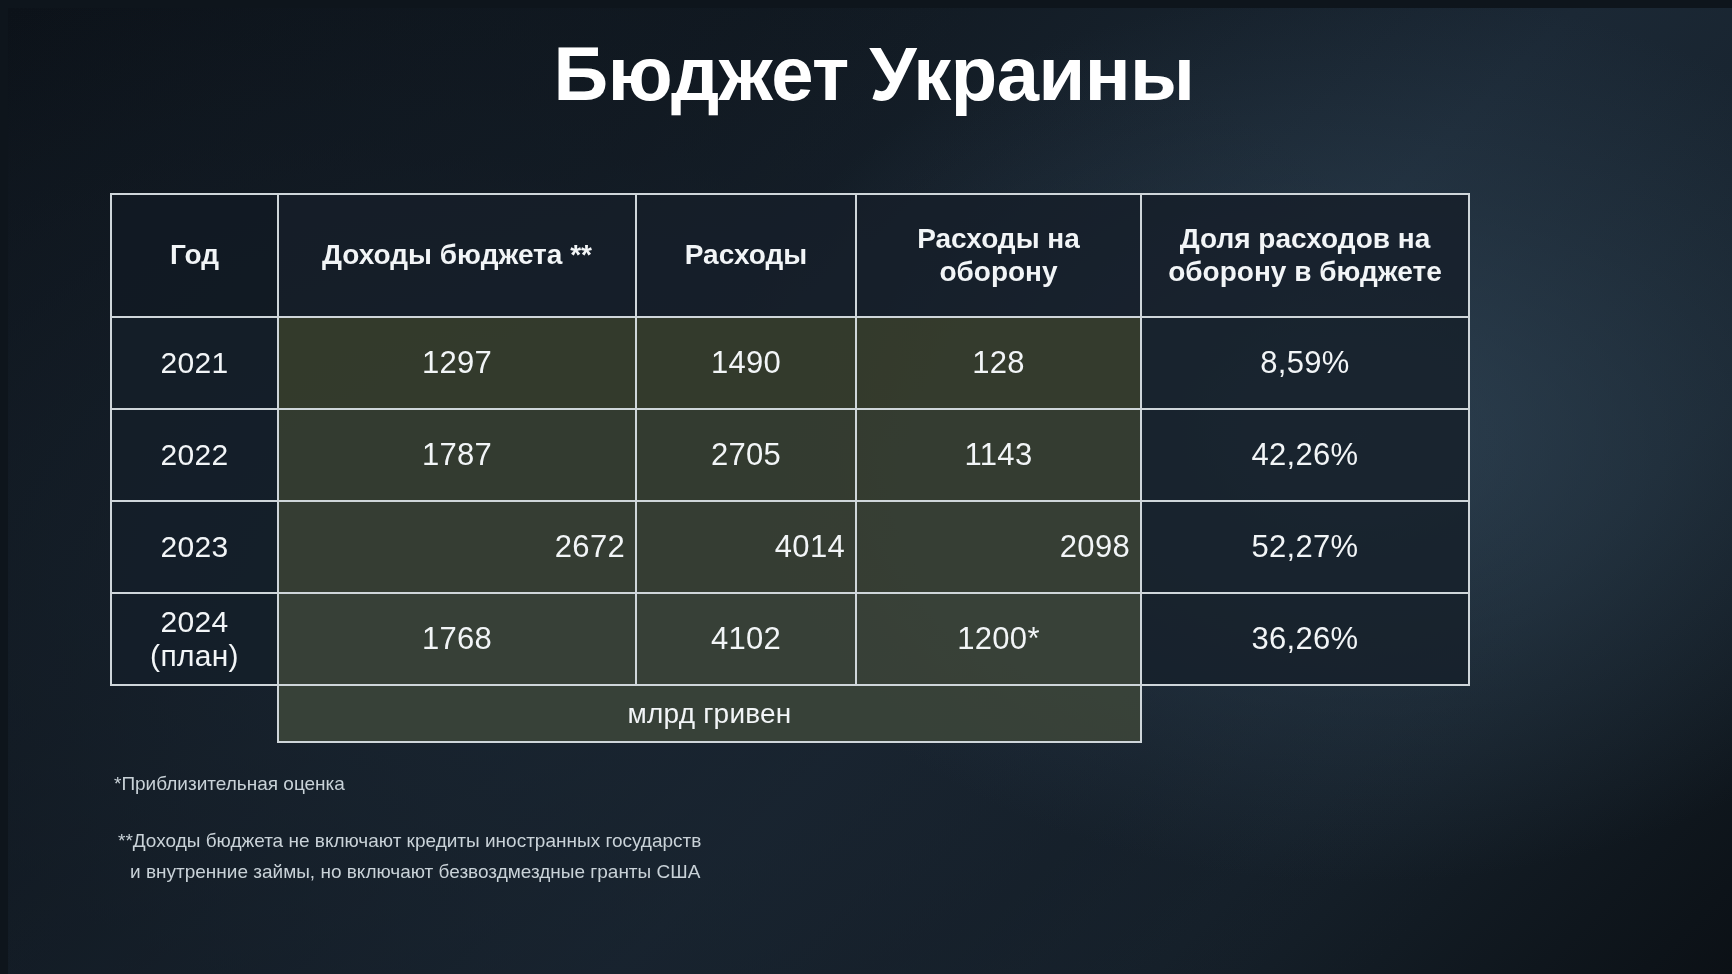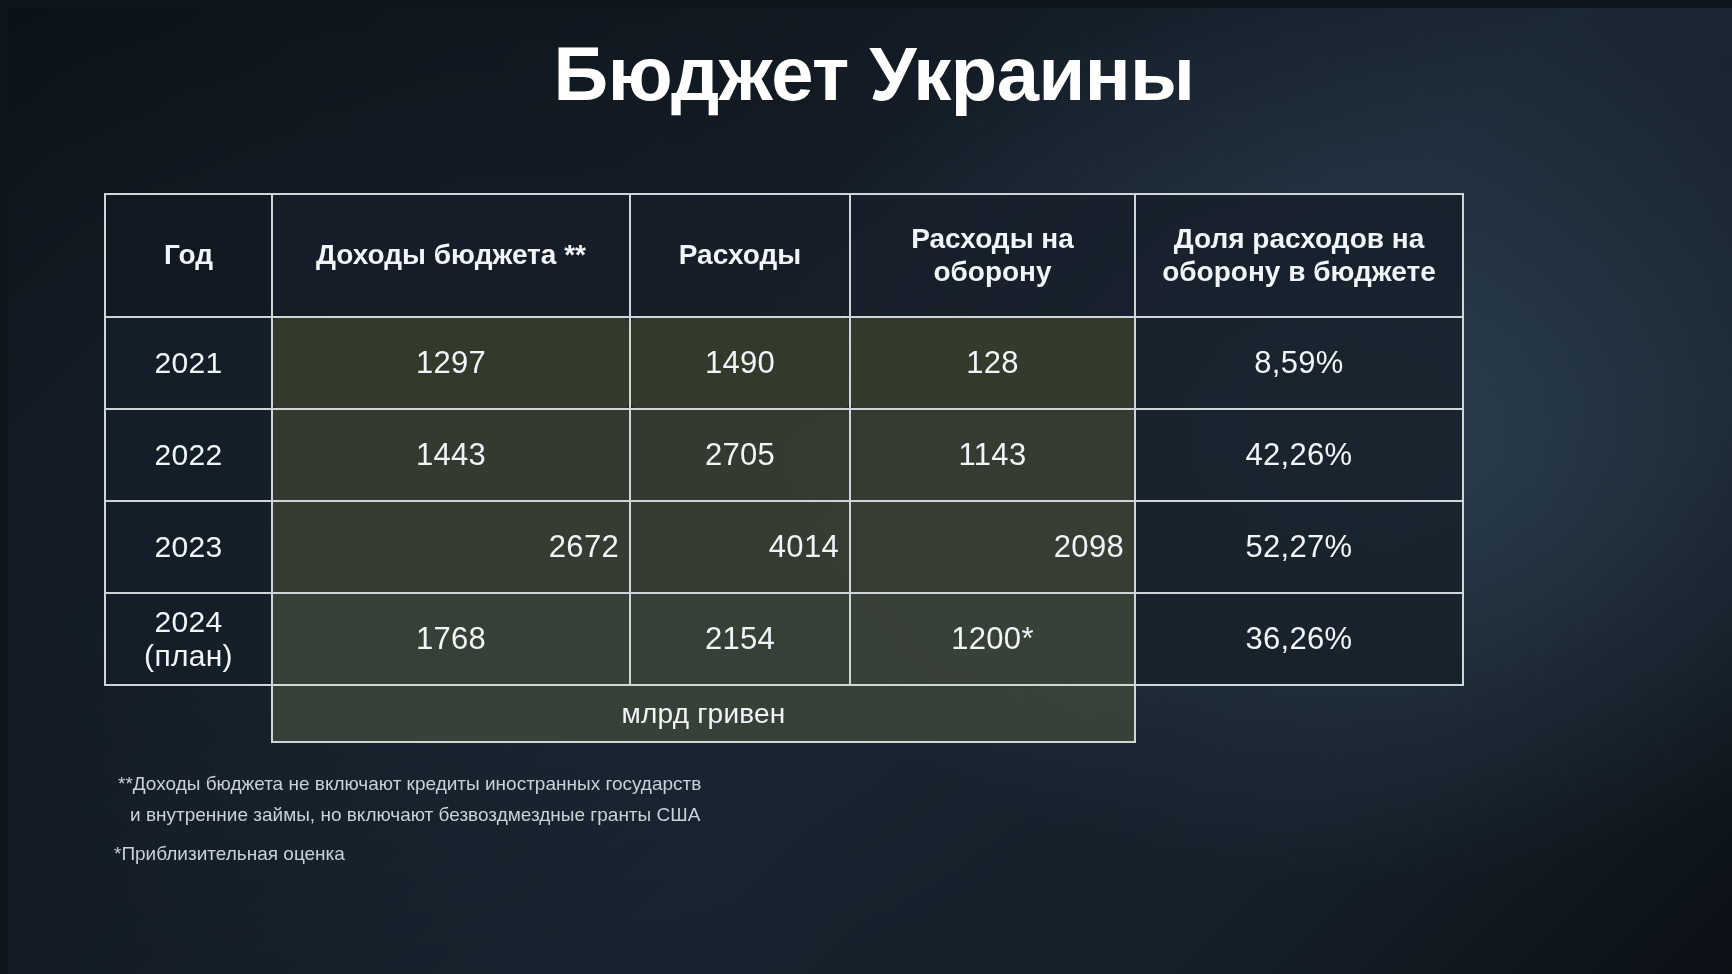--- a/index.html
+++ b/index.html
@@ -28,7 +28,7 @@
 
   
   #table-wrap{
-    position:absolute; left:92px; top:181px;
+    position:absolute; left:98px; top:181px;
     width:1358px;
   }
   table{

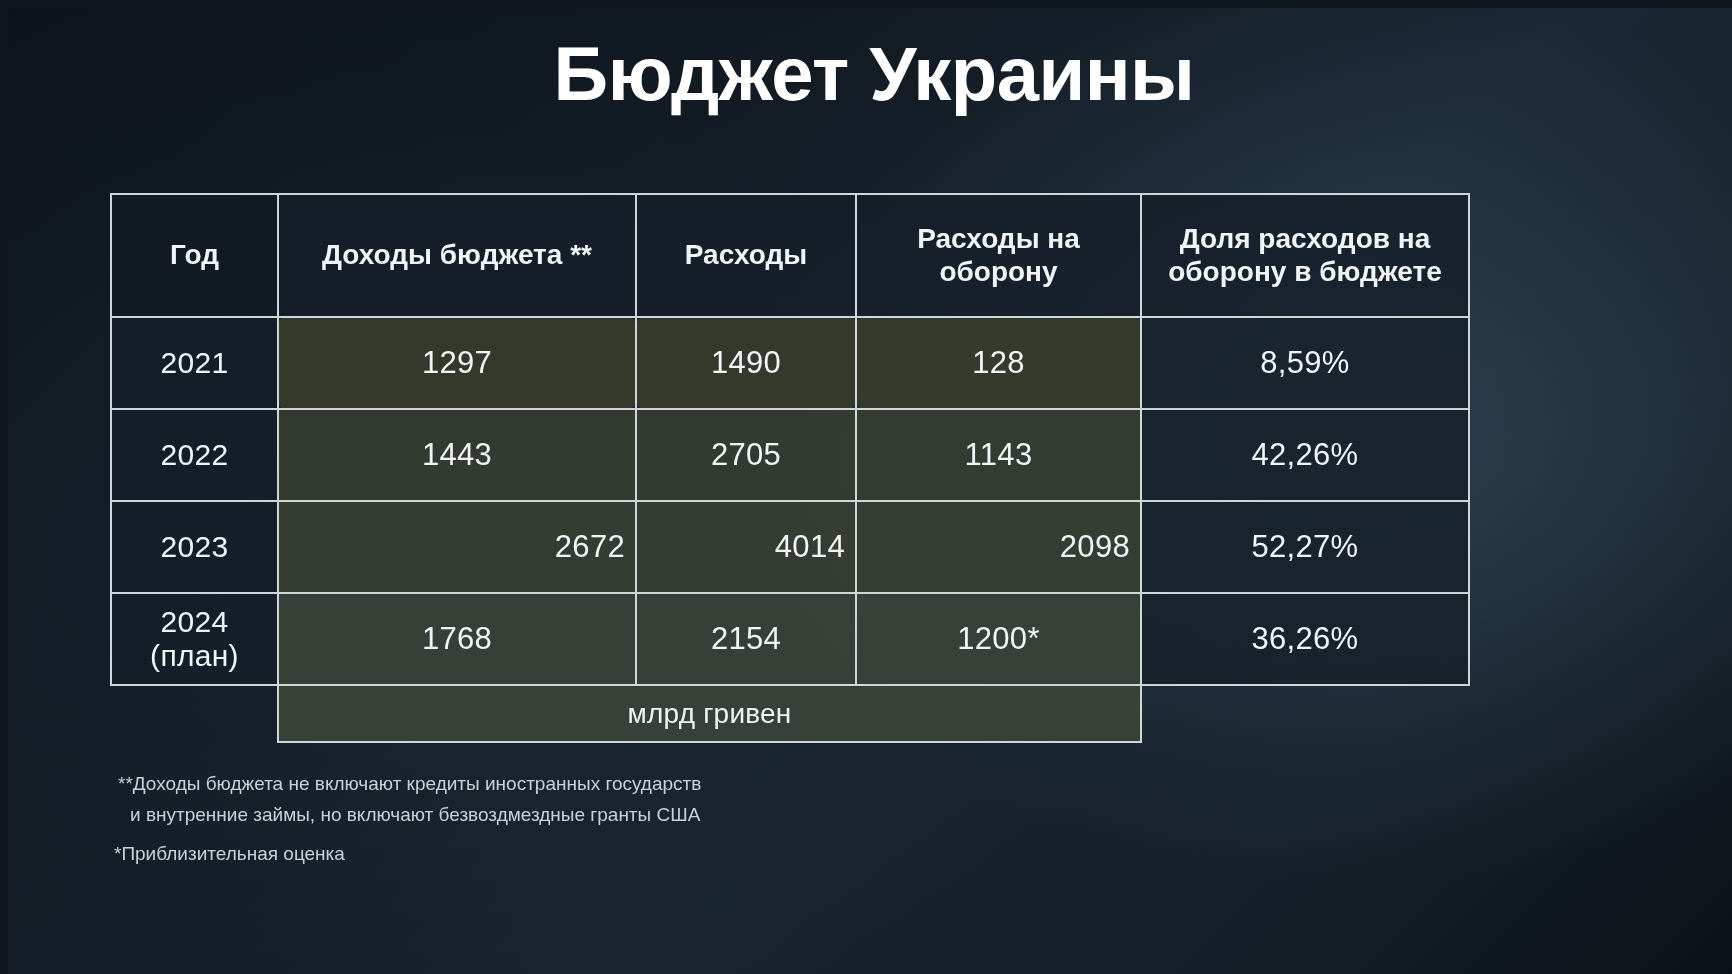--- a/index.html
+++ b/index.html
@@ -77,7 +77,7 @@
     background:rgba(52,59,45,0.92);
   }
   
-  tbody tr:nth-child(1) td.green{ background:rgba(54,60,44,0.93);border-radius:8px; }
+  tbody tr:nth-child(1) td.green{ background:rgba(54,60,44,0.93); }
   tbody tr:nth-child(2) td.green{ background:rgba(54,61,48,0.93); }
   tbody tr:nth-child(3) td.green{ background:rgba(56,64,52,0.93);text-align:right; }
   tbody tr:nth-child(4) td.green{ background:rgba(58,67,56,0.93); }

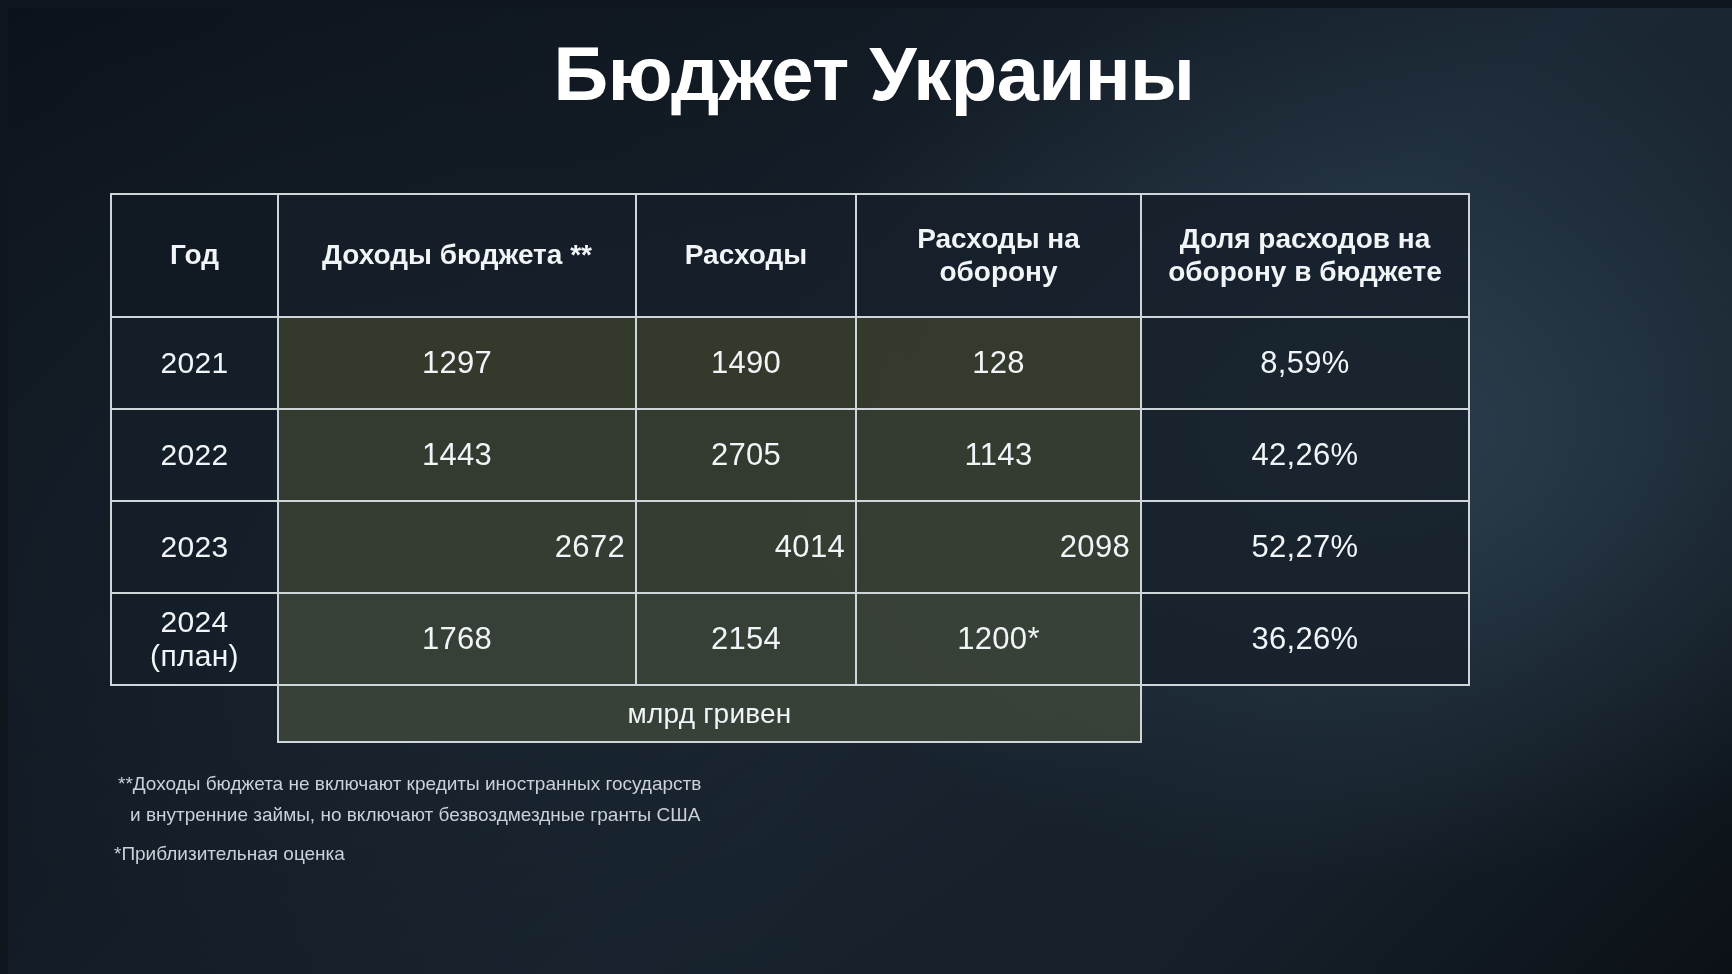--- a/index.html
+++ b/index.html
@@ -147,7 +147,7 @@
         </tr>
         <tr>
           <td class="year"><span>2022</span></td>
-          <td class="green">1443</td>
+          <td class="green">1787</td>
           <td class="green">2705</td>
           <td class="green">1143</td>
           <td class="share">42,26%</td>

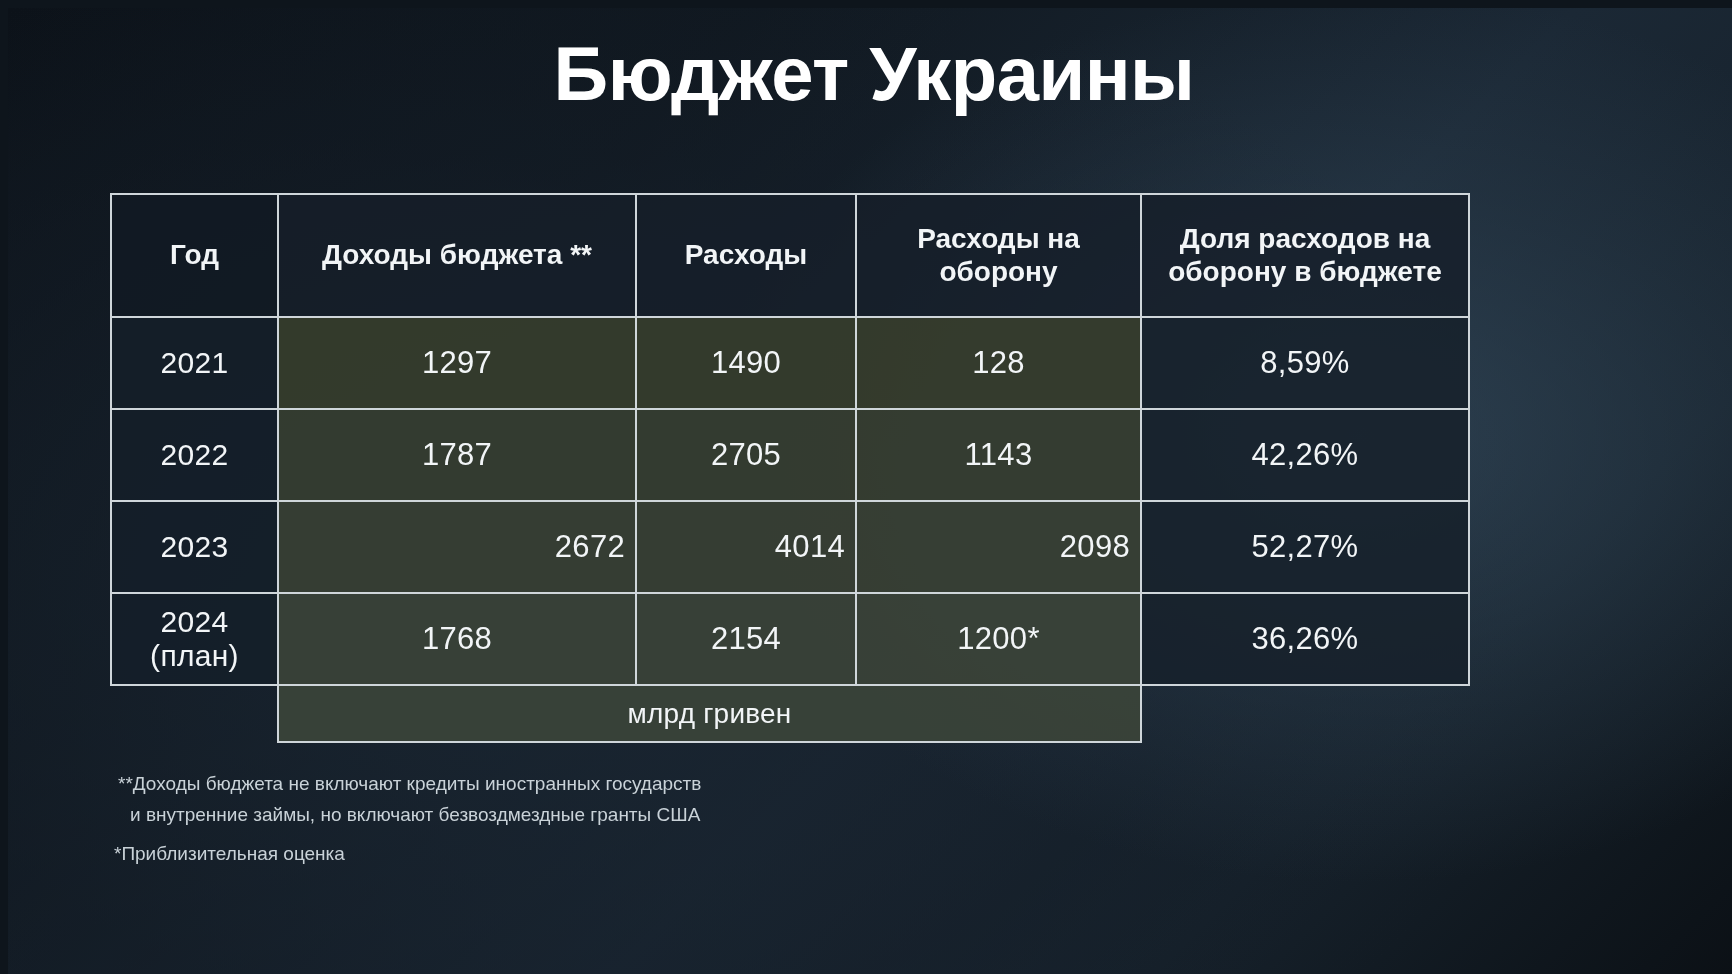--- a/index.html
+++ b/index.html
@@ -165,7 +165,7 @@
             <span>(план)</span>
           </td>
           <td class="green">1768</td>
-          <td class="green">2154</td>
+          <td class="green">4102</td>
           <td class="green">1200*</td>
           <td class="share">36,26%</td>
         </tr>

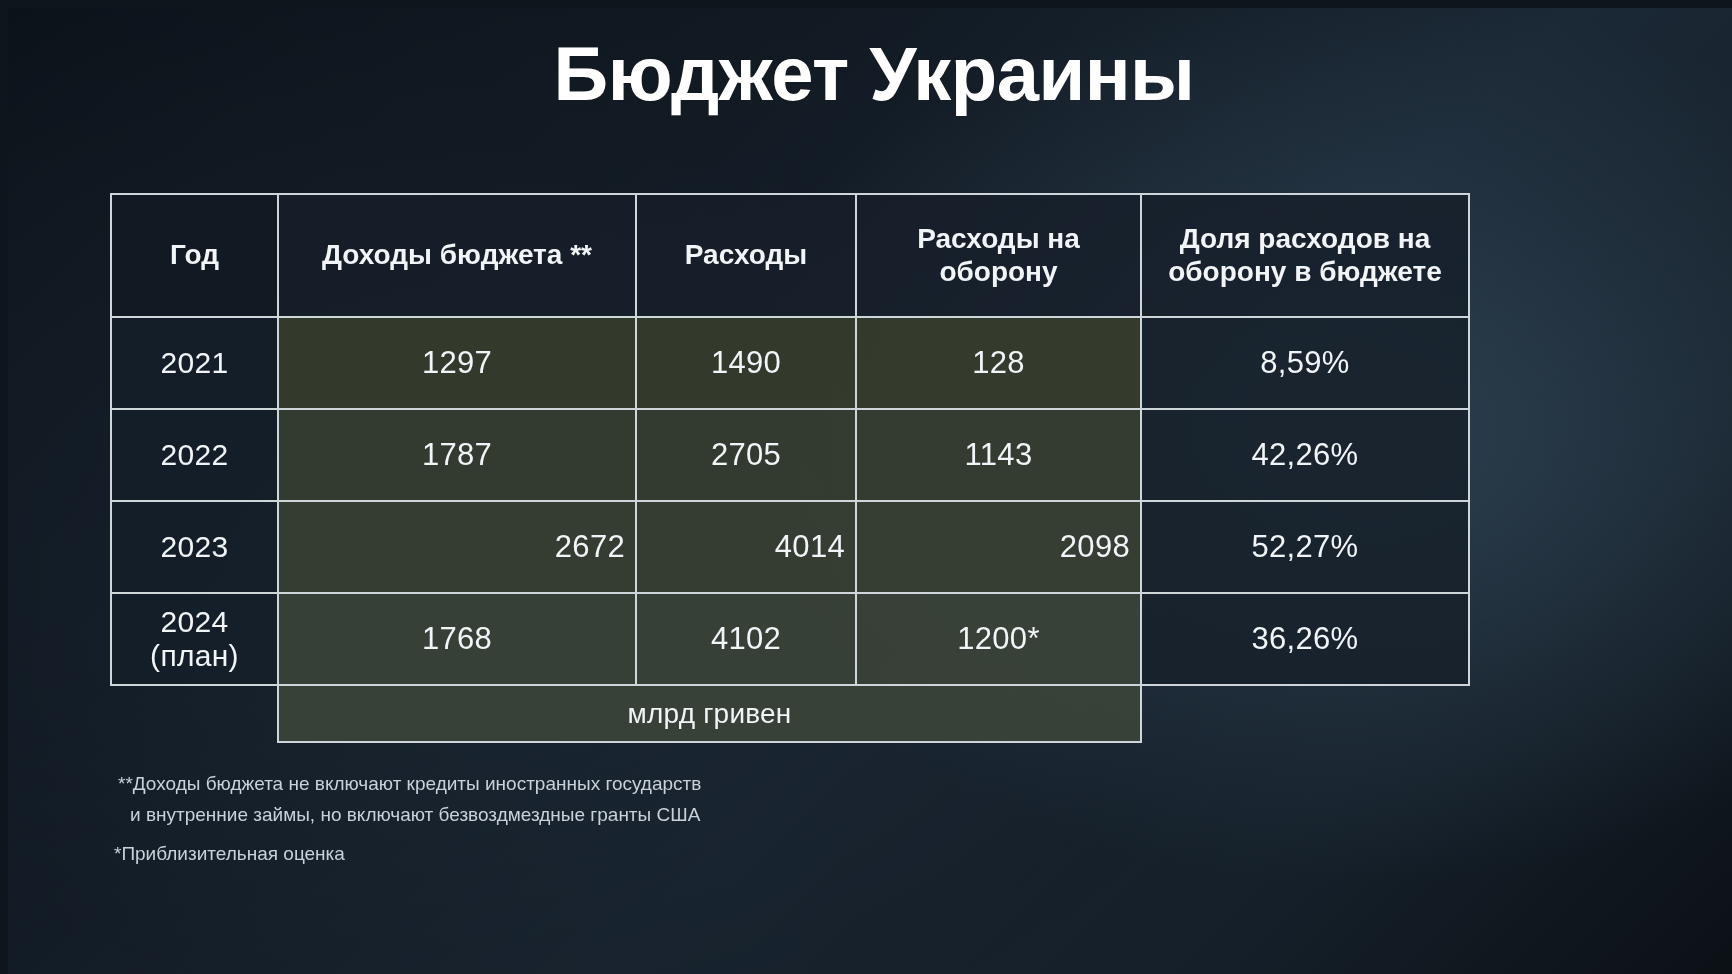--- a/index.html
+++ b/index.html
@@ -181,11 +181,11 @@
   </div>
 
   <div id="notes">
+    <div id="note1">*Приблизительная оценка</div>
     <div id="note2">
       <span class="l1">**Доходы бюджета не включают кредиты иностранных государств</span>
       <span class="l2">и внутренние займы, но включают безвоздмездные гранты США</span>
     </div>
-    <div id="note1">*Приблизительная оценка</div>
   </div>
 
 

